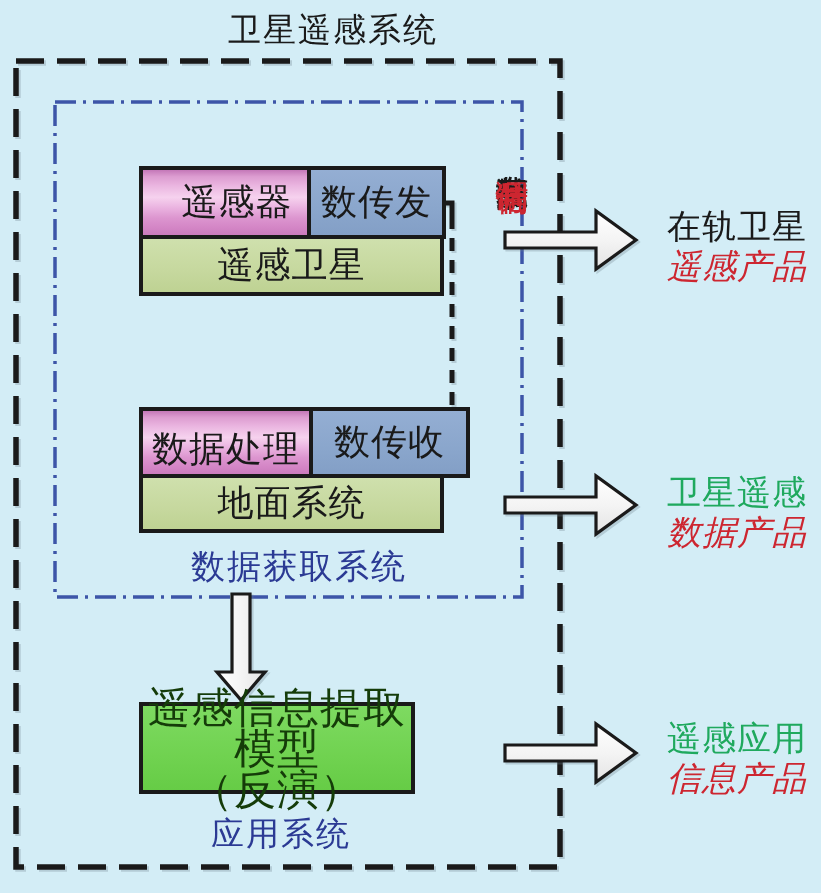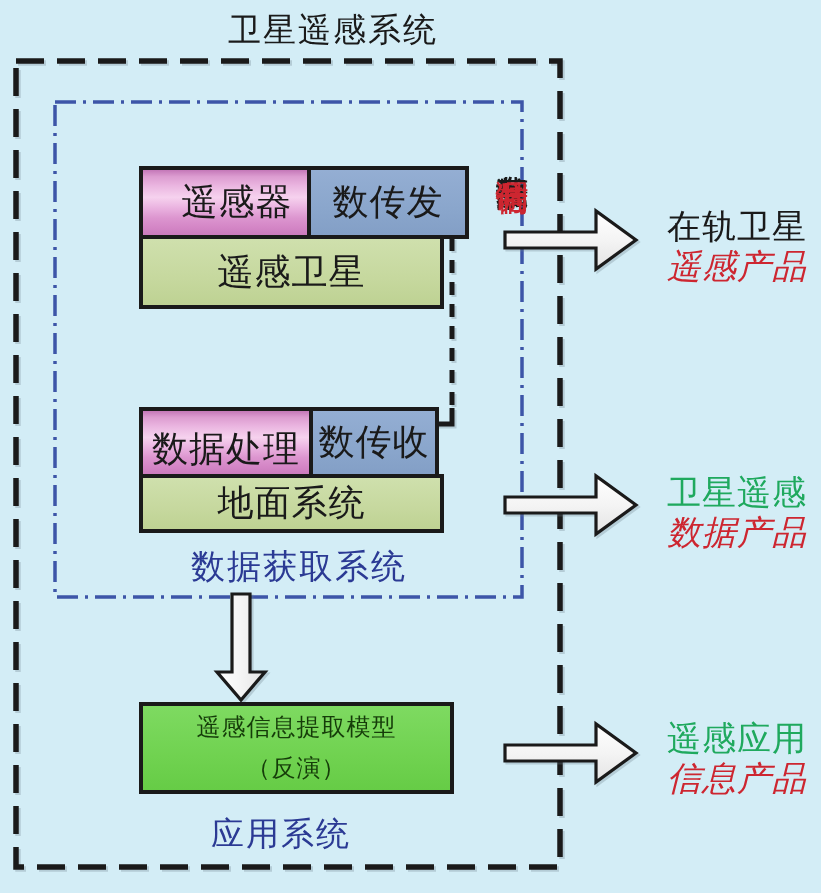--- a/index.html
+++ b/index.html
@@ -50,7 +50,7 @@
   }
   
   .b-sensor{left:108px;top:166px;width:196px;height:73px;}
-  .b-txmit {left:276px;top:166px;width:162px;height:73px;}
+  .b-txmit {left:276px;top:166px;width:139px;height:73px;}
   .b-sat   {left:108px;top:235px;width:305px;height:74px;}
   
   .b-proc  {left:108px;top:407px;width:174px;height:71px;align-items:flex-end;}

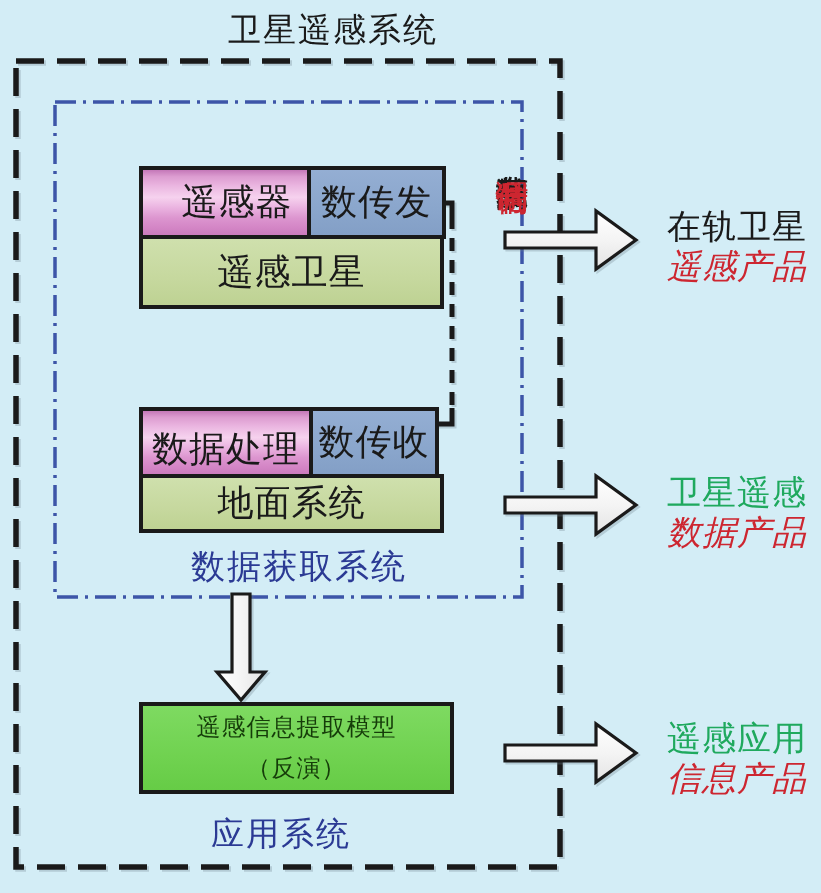--- a/index.html
+++ b/index.html
@@ -51,7 +51,7 @@
   
   .b-sensor{left:108px;top:166px;width:196px;height:73px;}
   .b-txmit {left:276px;top:166px;width:139px;height:73px;}
-  .b-sat   {left:108px;top:235px;width:305px;height:74px;}
+  .b-sat   {left:108px;top:235px;width:305px;height:61px;}
   
   .b-proc  {left:108px;top:407px;width:174px;height:71px;align-items:flex-end;}
   .b-recv  {left:278px;top:407px;width:130px;height:71px;}

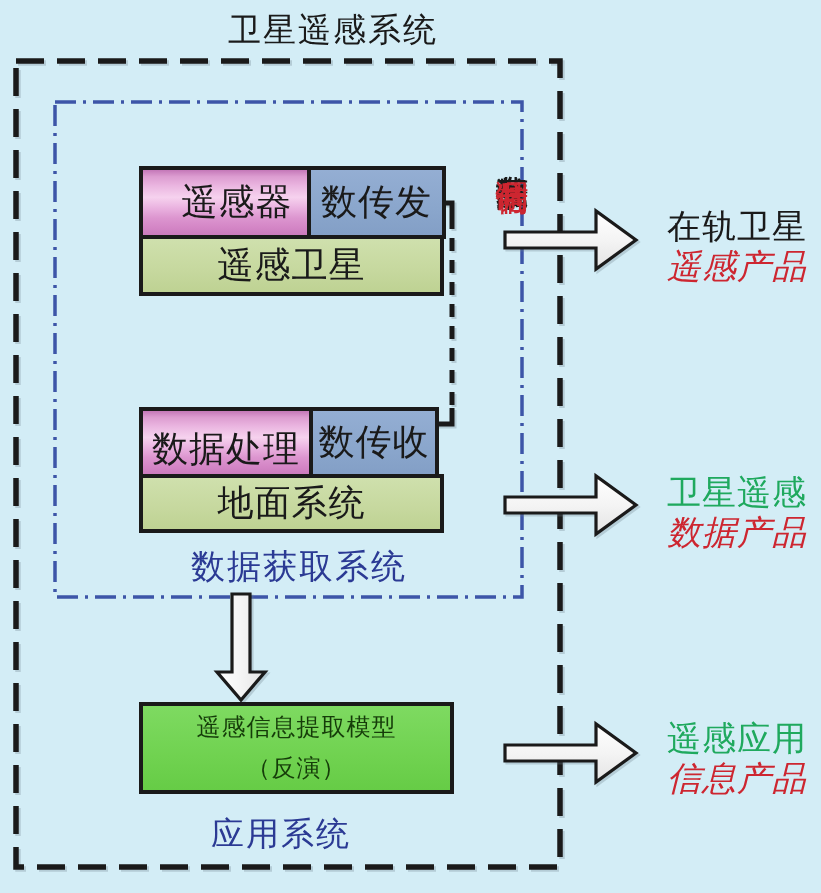--- a/index.html
+++ b/index.html
@@ -54,7 +54,7 @@
   .b-sat   {left:108px;top:235px;width:305px;height:61px;}
   
   .b-proc  {left:108px;top:407px;width:174px;height:71px;align-items:flex-end;}
-  .b-recv  {left:278px;top:407px;width:130px;height:71px;}
+  .b-recv  {left:278px;top:407px;width:161px;height:71px;}
   .b-ground{left:108px;top:474px;width:305px;height:59px;}
   
   .b-model{

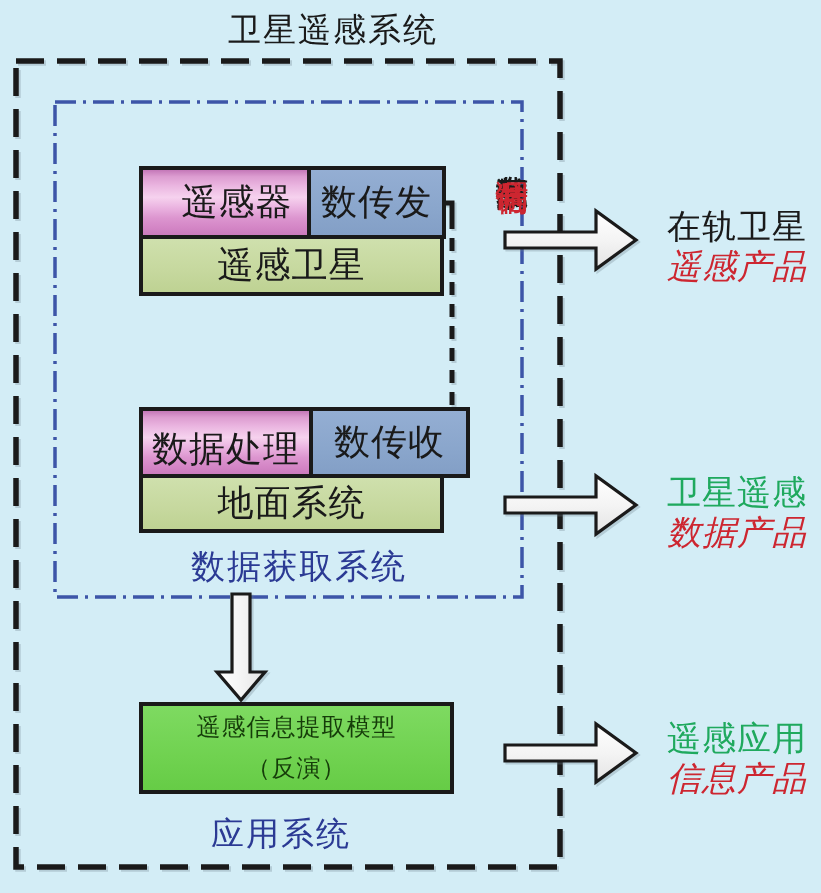--- a/index.html
+++ b/index.html
@@ -58,9 +58,9 @@
   .b-ground{left:108px;top:474px;width:305px;height:59px;}
   
   .b-model{
-    left:108px;top:702px;width:315px;height:92px;
+    left:108px;top:702px;width:276px;height:92px;
     flex-direction:column;
-    font-size:24px;line-height:41px;
+    font-size:42px;line-height:41px;
     color:var(--model-text,#153c09);
     text-align:center;
   }

